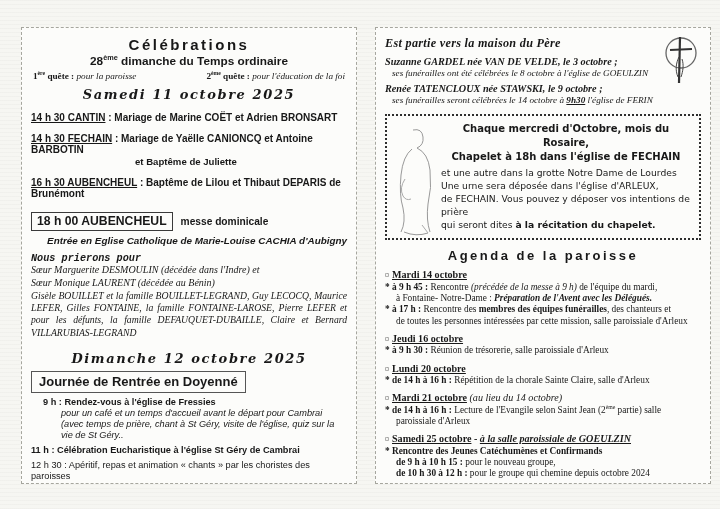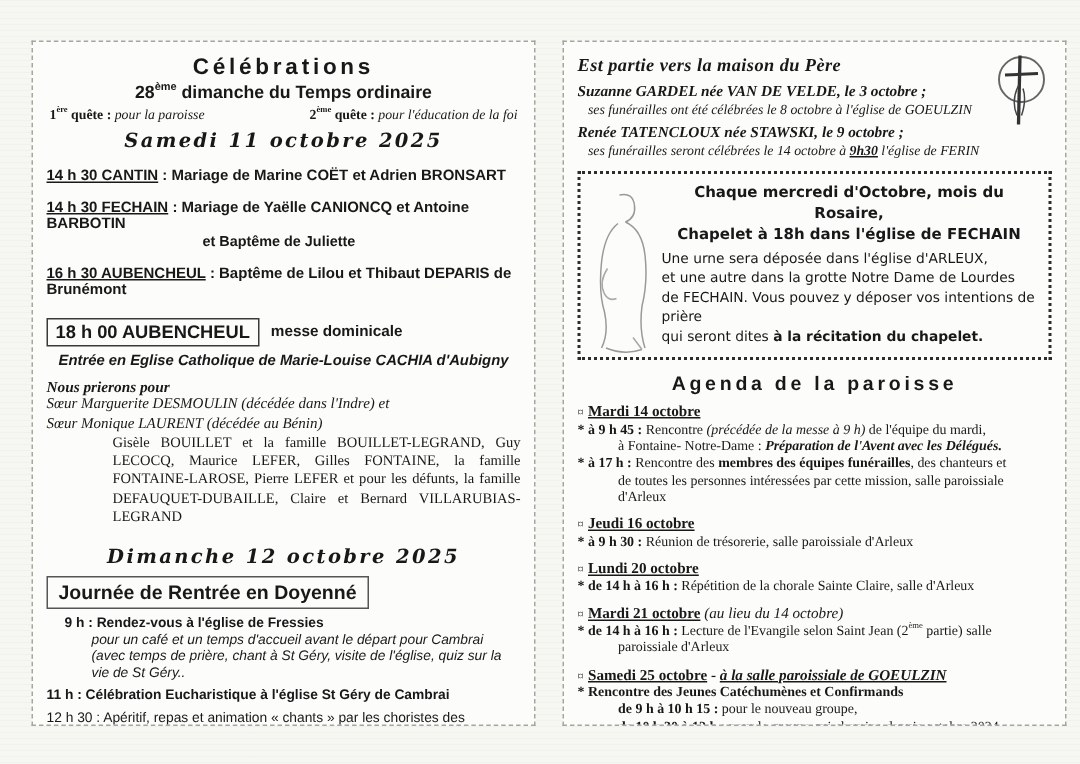--- a/index.html
+++ b/index.html
@@ -148,8 +148,8 @@
     <div class="ros-head">Chaque mercredi d'Octobre, mois du Rosaire,</div>
     <div class="ros-head">Chapelet à 18h dans l'église de FECHAIN</div>
     <div class="ros-body">
+      <div>et une autre dans la grotte Notre Dame de Lourdes</div>
       <div>Une urne sera déposée dans l'église d'ARLEUX,</div>
-      <div>et une autre dans la grotte Notre Dame de Lourdes</div>
       <div>de FECHAIN. Vous pouvez y déposer vos intentions de prière</div>
       <div><span>qui seront dites </span><span class="b">à la récitation du chapelet.</span></div>
     </div>

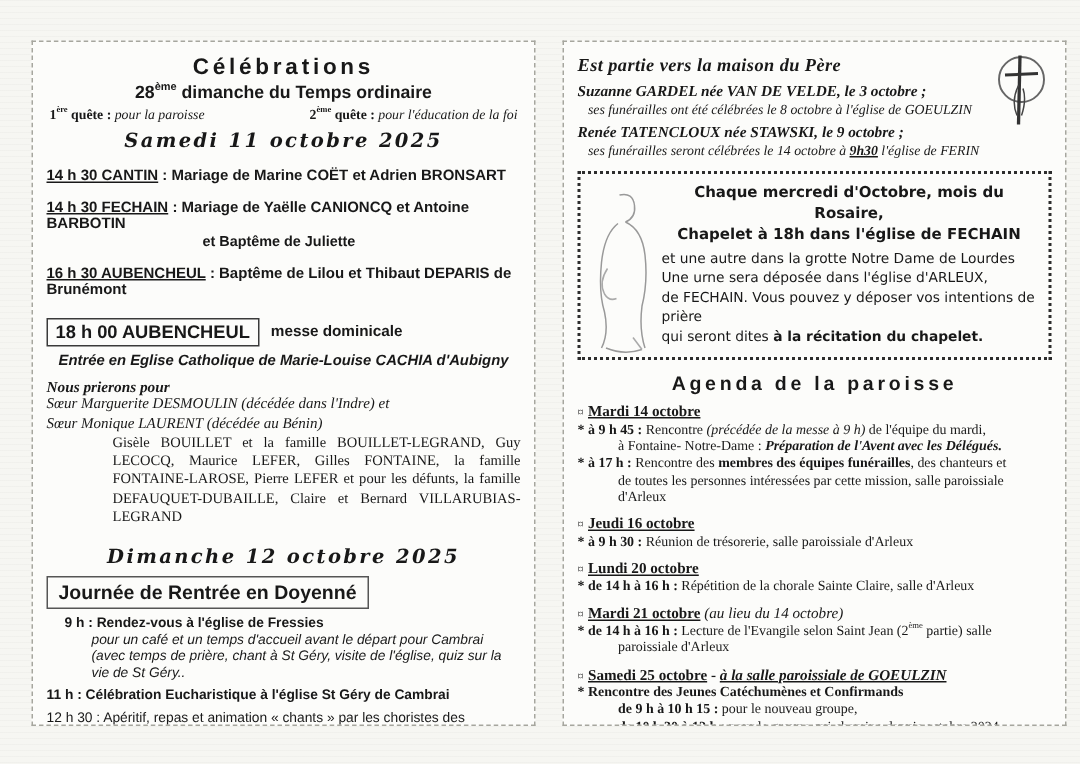--- a/index.html
+++ b/index.html
@@ -38,7 +38,7 @@
   .massrow { margin-top:13px; display:flex; align-items:center; gap:8px; }
   .massbox { border:1.2px solid #3a3a3a; padding:1px 5px 2px; font-weight:700; font-size:12.2px; }
   .masslabel { font-weight:700; font-size:10.2px; }
-  .entry { text-align:center; font-weight:700; font-style:italic; font-size:9.9px; margin-top:4px; }
+  .entry { text-align:right; font-weight:700; font-style:italic; font-size:9.9px; margin-top:4px; }
   .prayintro { font-family:Liberation Serif, serif; font-weight:700; font-style:italic;
                font-size:10.2px; margin-top:7px; }
   .prayline  { font-family:"Liberation Serif", serif; font-style:italic; font-size:10px; line-height:1.28; }

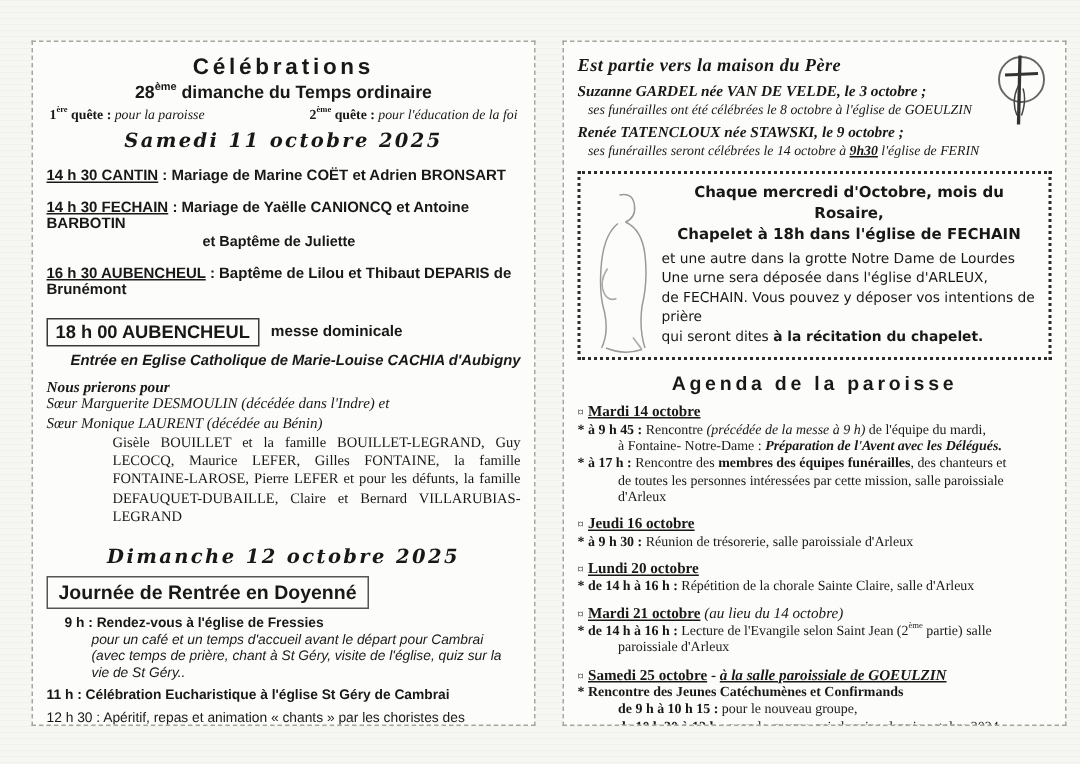--- a/index.html
+++ b/index.html
@@ -39,7 +39,7 @@
   .massbox { border:1.2px solid #3a3a3a; padding:1px 5px 2px; font-weight:700; font-size:12.2px; }
   .masslabel { font-weight:700; font-size:10.2px; }
   .entry { text-align:right; font-weight:700; font-style:italic; font-size:9.9px; margin-top:4px; }
-  .prayintro { font-family:Liberation Serif, serif; font-weight:700; font-style:italic;
+  .prayintro { font-family:Liberation Mono, monospace; font-weight:700; font-style:italic;
                font-size:10.2px; margin-top:7px; }
   .prayline  { font-family:"Liberation Serif", serif; font-style:italic; font-size:10px; line-height:1.28; }
   .praypara  { font-family:"Liberation Serif", serif; font-size:9.7px;

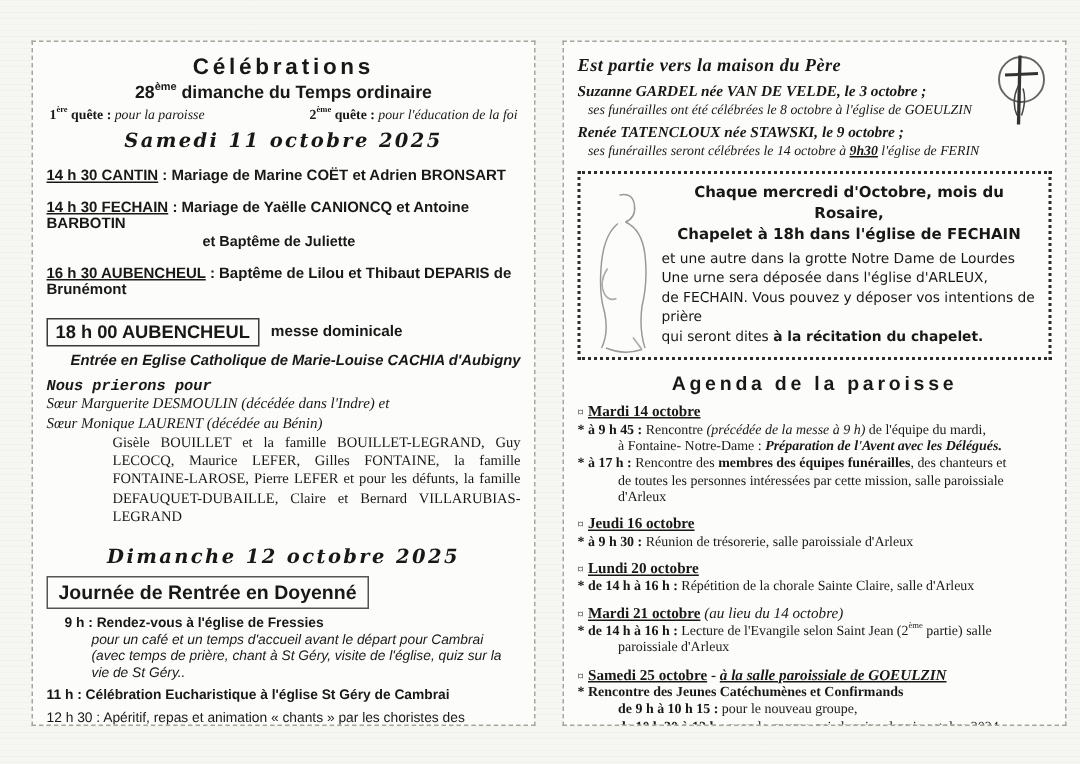--- a/index.html
+++ b/index.html
@@ -42,8 +42,8 @@
   .prayintro { font-family:Liberation Mono, monospace; font-weight:700; font-style:italic;
                font-size:10.2px; margin-top:7px; }
   .prayline  { font-family:"Liberation Serif", serif; font-style:italic; font-size:10px; line-height:1.28; }
-  .praypara  { font-family:"Liberation Serif", serif; font-size:9.7px;
-               line-height:1.28; text-align:justify;margin-left:44px; }
+  .praypara  { font-family:"Liberation Serif", serif; font-style:italic; font-size:9.7px;
+               line-height:1.28; text-align:justify; }
   .journeebox { display:inline-block; border:1.2px solid #555; padding:2px 7px 3px;
                 font-weight:700; font-size:13px; margin-top:5px; }
   .sched { font-size:9.2px; line-height:1.2; }

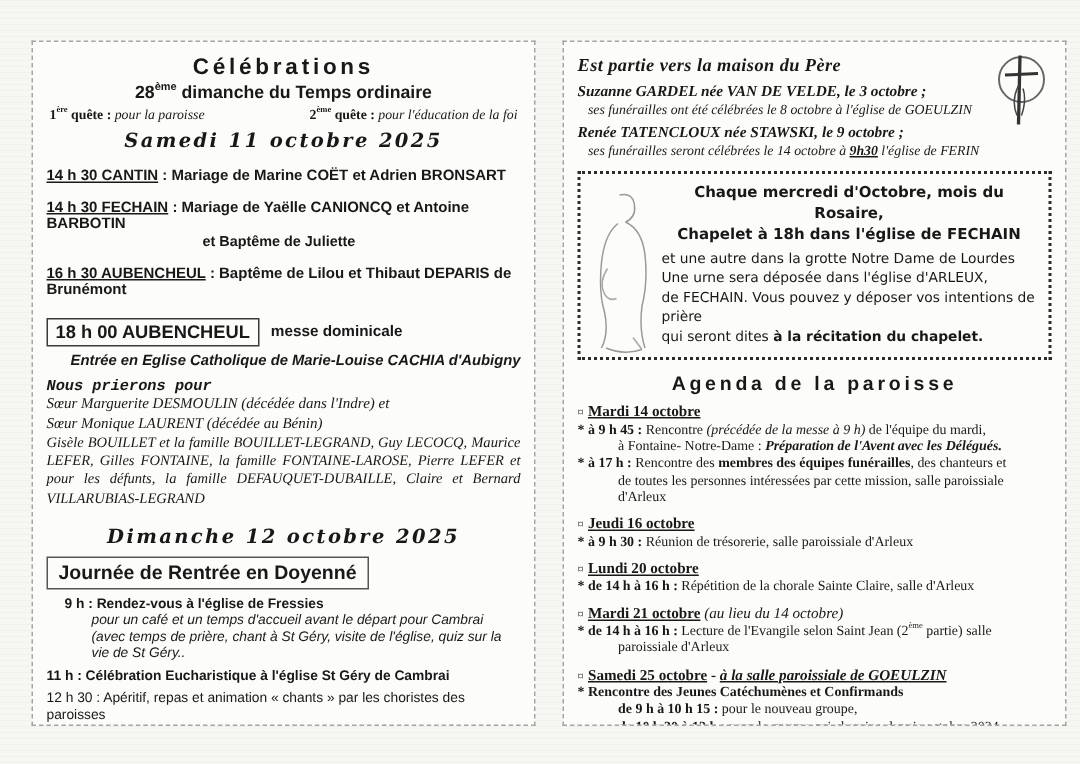--- a/index.html
+++ b/index.html
@@ -69,7 +69,7 @@
   .ag-item { margin-top:6px; font-family:"Liberation Serif", serif; font-size:9.3px; line-height:1.22; }
   .ag-date { font-size:10.1px; }
   .ag-bullet { font-size:8px; margin-right:3px; }
-  .ag-ind { margin-left:27px; }
+  .ag-ind { margin-left:11px; }
   svg { display:block; }
 </style>
 </head>

